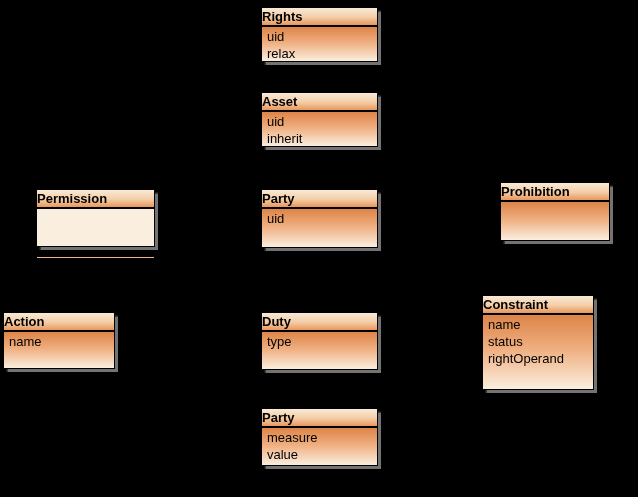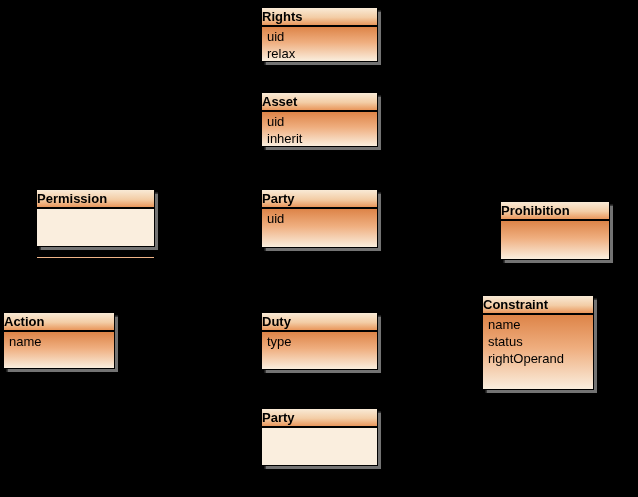--- a/index.html
+++ b/index.html
@@ -87,7 +87,7 @@
           <div class="uml-attr">uid</div>
         </div>
       </div>
-      <div class="uml-class" style="left: 500px; top: 201px; width: 110px; height: 59px;">
+      <div class="uml-class" style="left: 500px; top: 182px; width: 110px; height: 59px;">
         <div class="uml-class-header">Prohibition</div>
         <div class="uml-class-body"></div>
       </div>

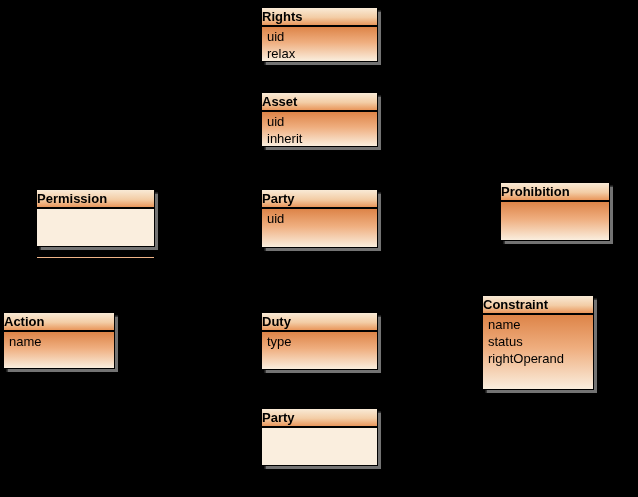--- a/index.html
+++ b/index.html
@@ -113,6 +113,10 @@
       </div>
       <div class="uml-class" style="left: 261px; top: 408px; width: 117px; height: 58px;">
         <div class="uml-class-header">Party</div>
+        <div class="uml-class-body">
+          <div class="uml-attr">measure</div>
+          <div class="uml-attr">value</div>
+        </div>
       </div>
     </div>
 </div>

